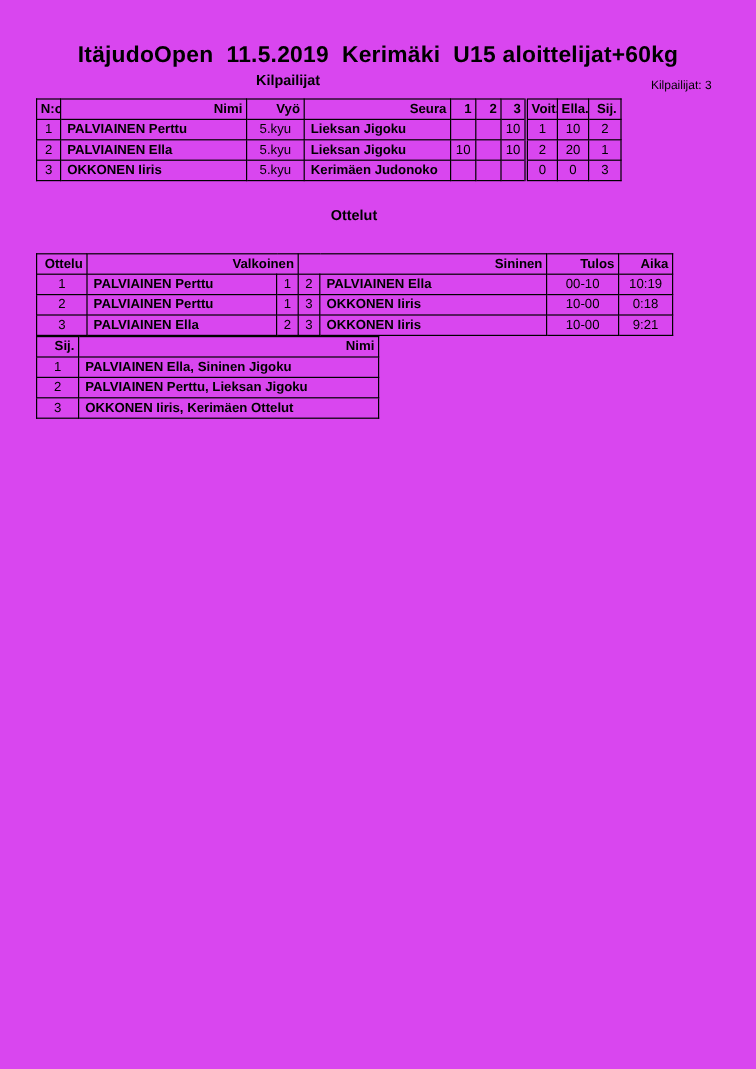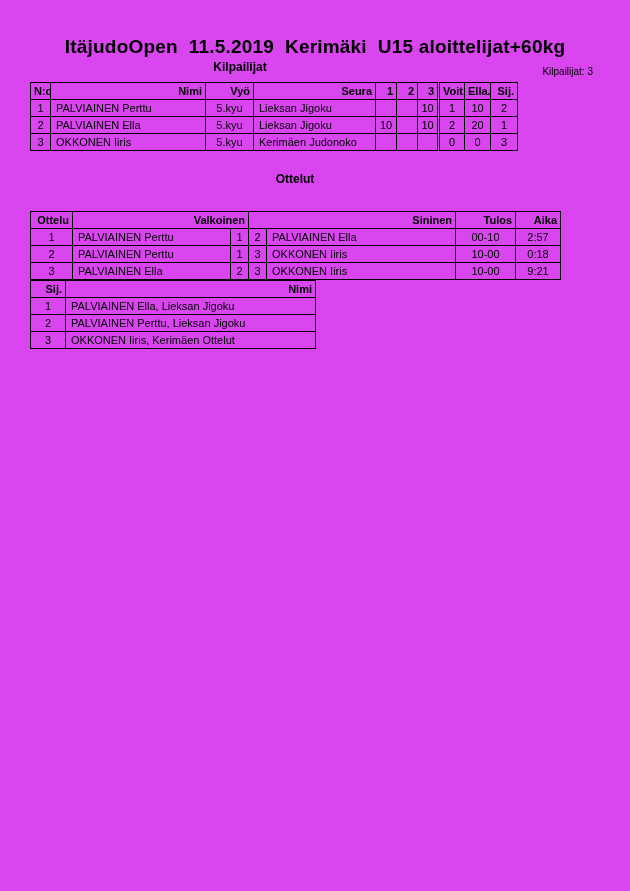--- a/index.html
+++ b/index.html
@@ -39,7 +39,7 @@
   }
   th { font-weight: bold; text-align: right; }
   .ta-c { text-align: center; }
-  .ta-l { text-align: left; padding-left: 5px; }
+  .ta-l { text-align: left; padding-left: 5px; font-weight: bold; }
   .dbl { border-left: 3px double #000; }
 
   .t1 { width: 487px; margin-top: 4px; }

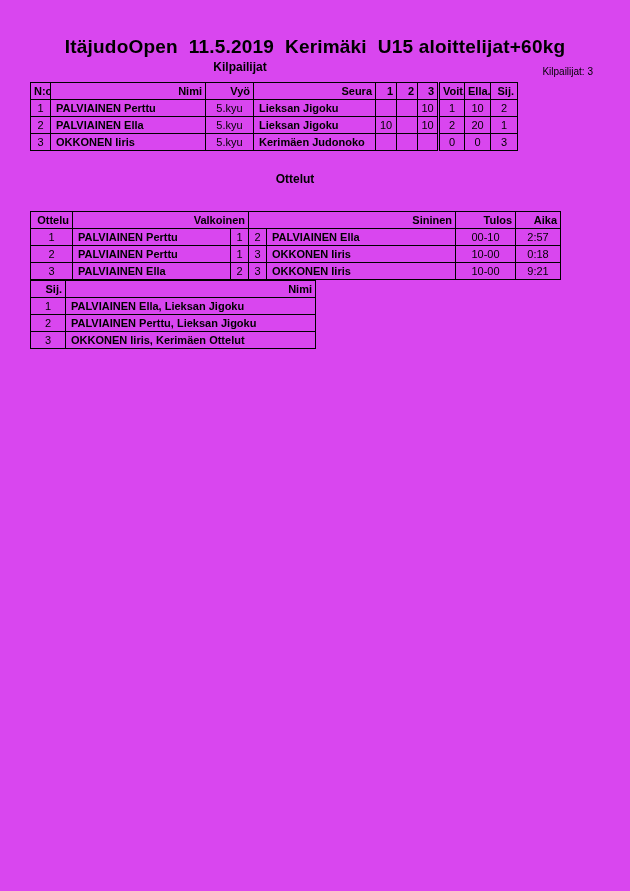--- a/index.html
+++ b/index.html
@@ -163,7 +163,7 @@
         <td class="ta-c">2</td>
         <td class="ta-l">PALVIAINEN Ella</td>
         <td class="ta-c">00-10</td>
-        <td class="ta-c">2:57</td>
+        <td class="ta-c">10:19</td>
       </tr>
       <tr>
         <td class="ta-c">2</td>

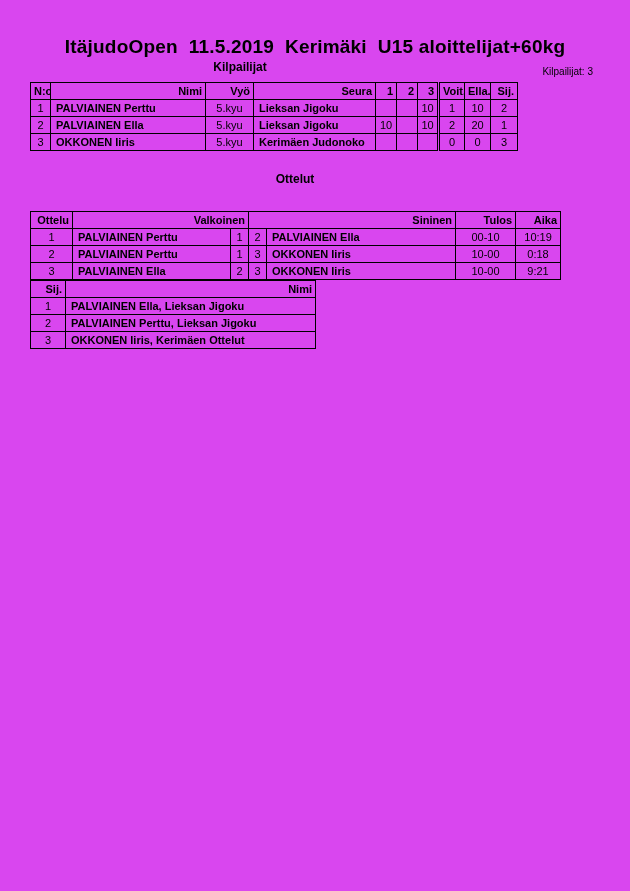--- a/index.html
+++ b/index.html
@@ -201,7 +201,7 @@
     <tbody>
       <tr>
         <td class="ta-c">1</td>
-        <td class="ta-l">PALVIAINEN Ella, Lieksan Jigoku</td>
+        <td class="ta-l">PALVIAINEN Ella, Sininen Jigoku</td>
       </tr>
       <tr>
         <td class="ta-c">2</td>

